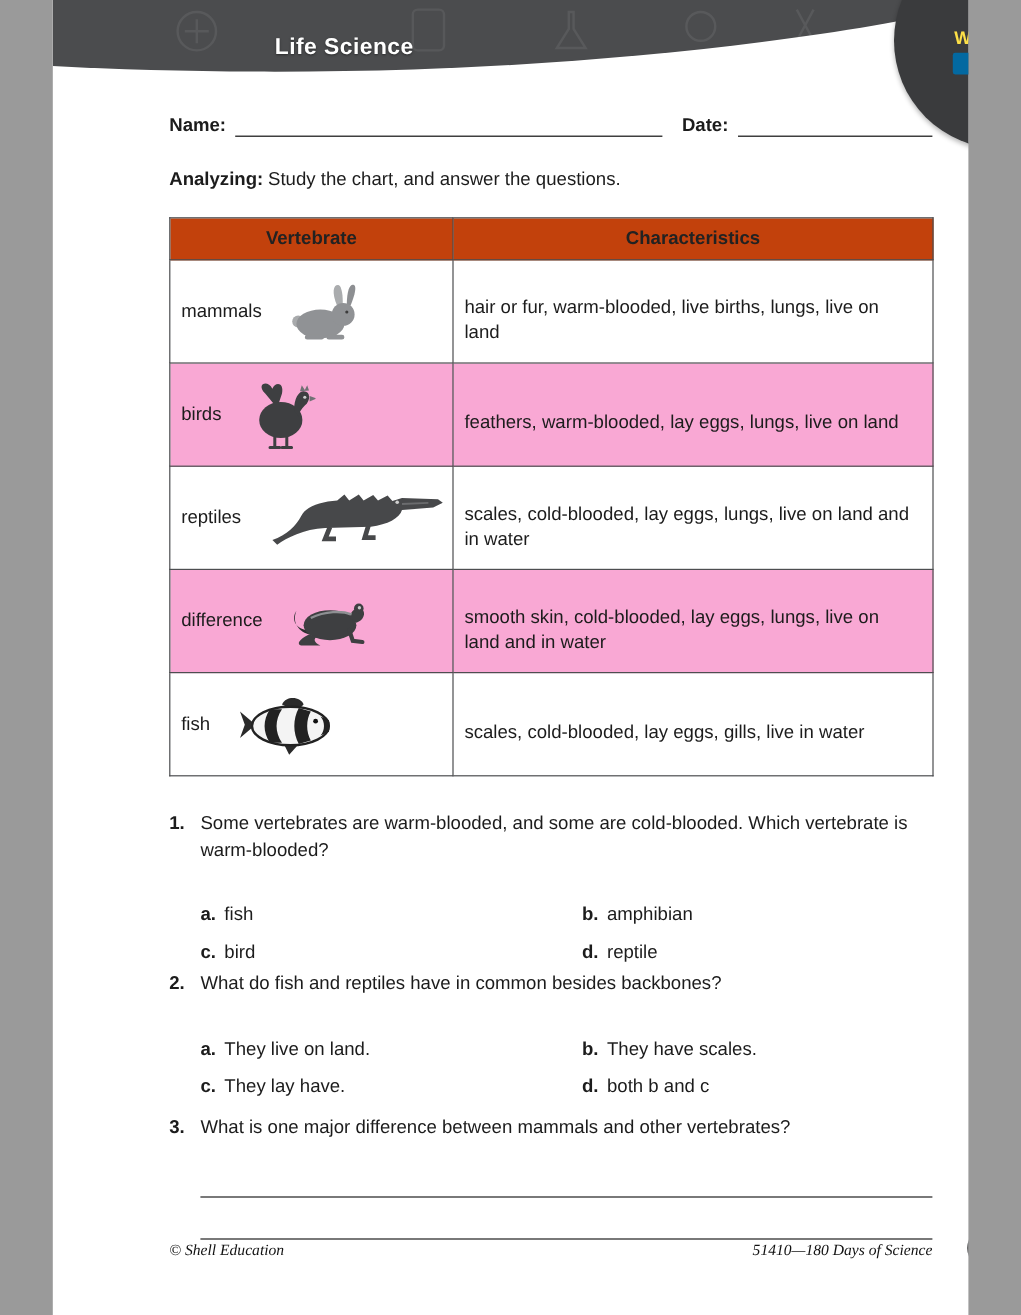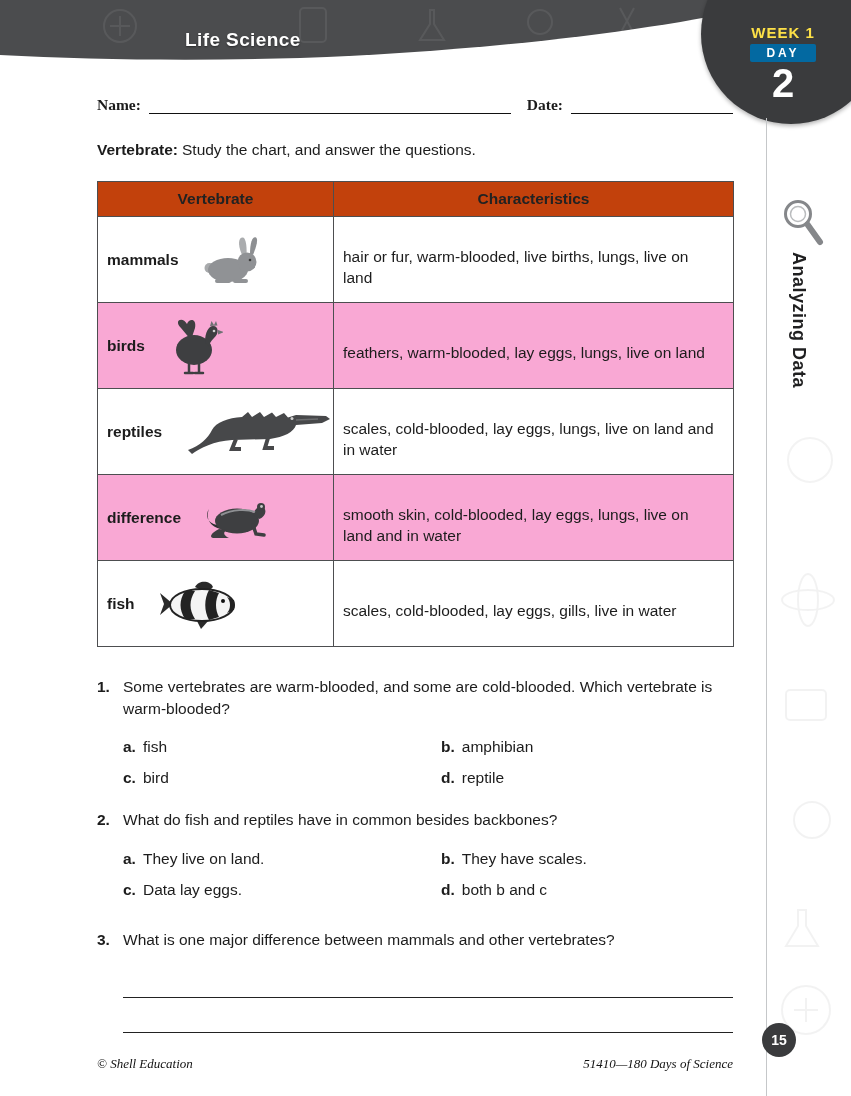--- a/index.html
+++ b/index.html
@@ -5,7 +5,7 @@
   * { margin:0; padding:0; box-sizing:border-box; }
   body { background:#9a9a9a; font-family:"Liberation Sans", sans-serif; }
   .page {
-    position:relative; width:851px; height:1096px; margin:0 auto;
+    position:relative; width:763px; height:1096px; margin:0 auto;
     background:#ffffff; overflow:hidden; color:#1c1c1c;
     font-family:"Liberation Sans", sans-serif;
   }

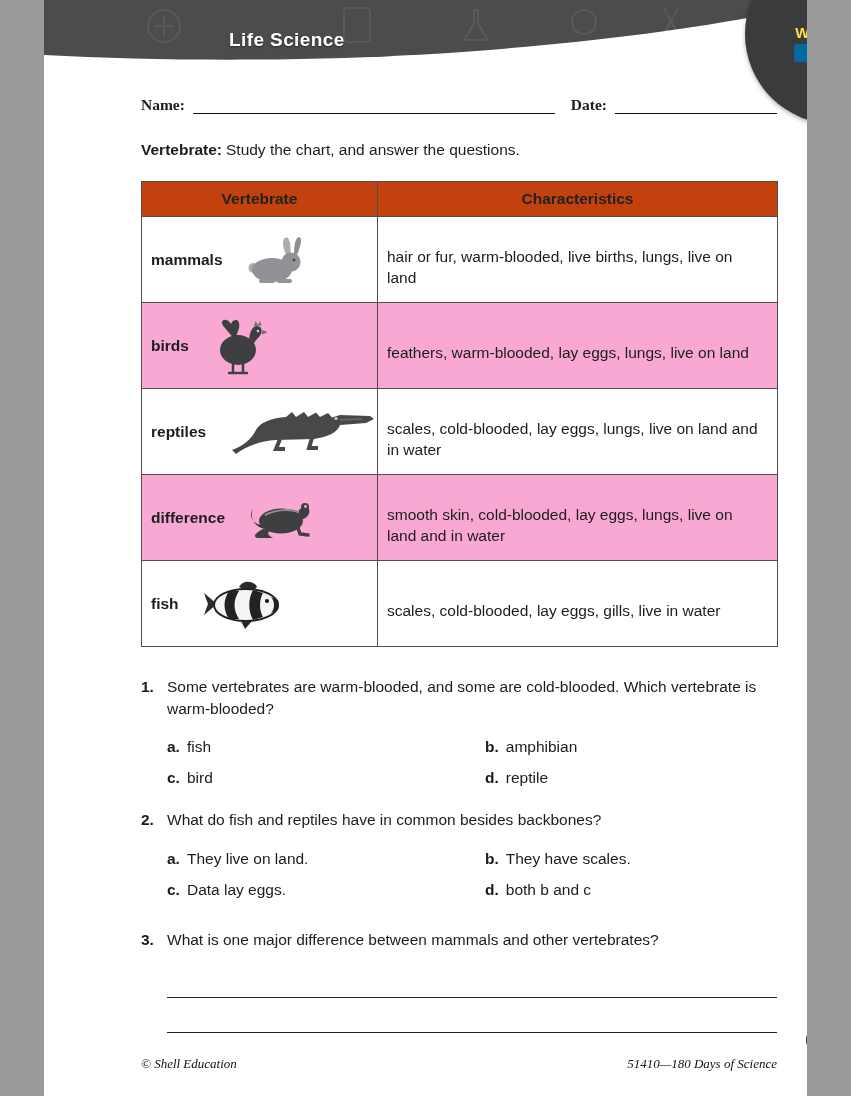--- a/index.html
+++ b/index.html
@@ -46,7 +46,7 @@
     position:absolute; left:97px; top:96px; width:636px;
     display:flex; align-items:flex-end; font-size:15.5px;
   }
-  .name-row b { font-weight:bold; margin-right:8px;font-family:Liberation Serif, serif; }
+  .name-row b { font-weight:bold; margin-right:8px; }
   .blank { border-bottom:1.3px solid #111; height:17px; }
   .blank.name { flex:1; margin-right:16px; }
   .blank.date { width:162px; }

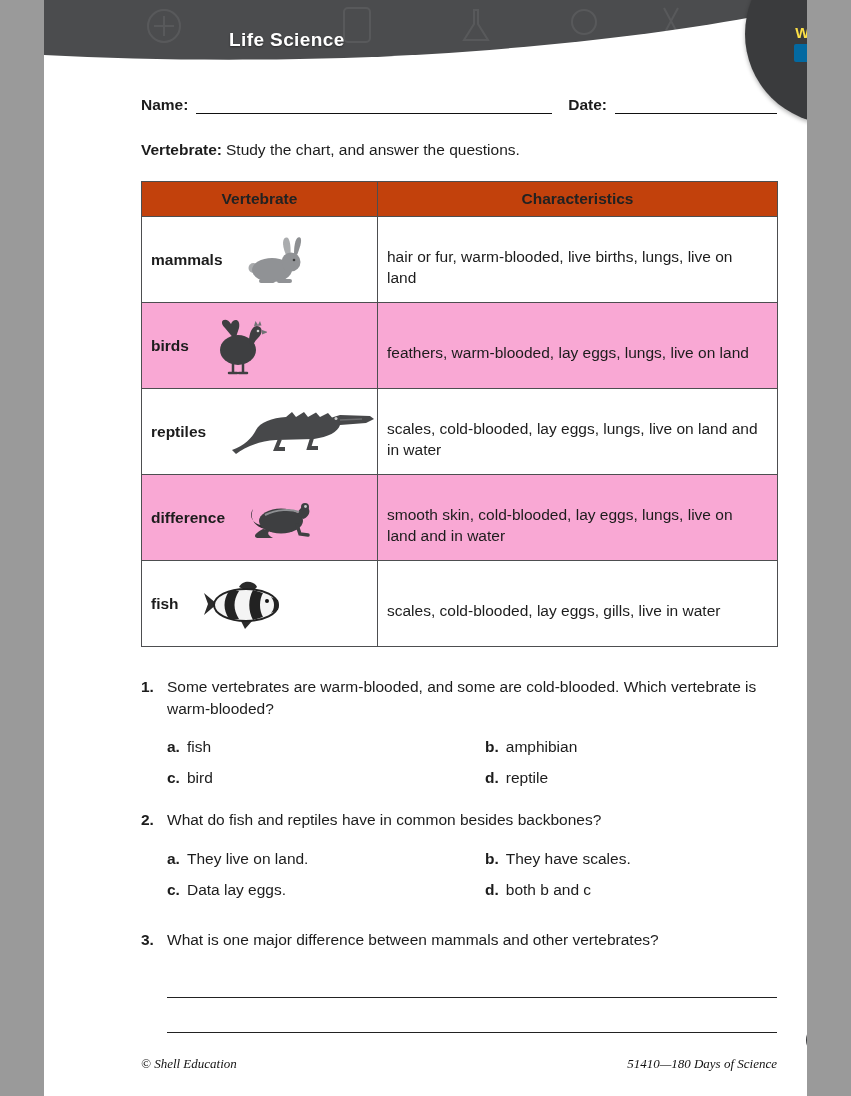--- a/index.html
+++ b/index.html
@@ -142,7 +142,7 @@
   </div>
 
   <div class="directions">
-    <b>Vertebrate:</b><span>Study the chart, and answer the questions.</span>
+    <b>Analyzing:</b><span>Study the chart, and answer the questions.</span>
   </div>
 
   <table class="chart">

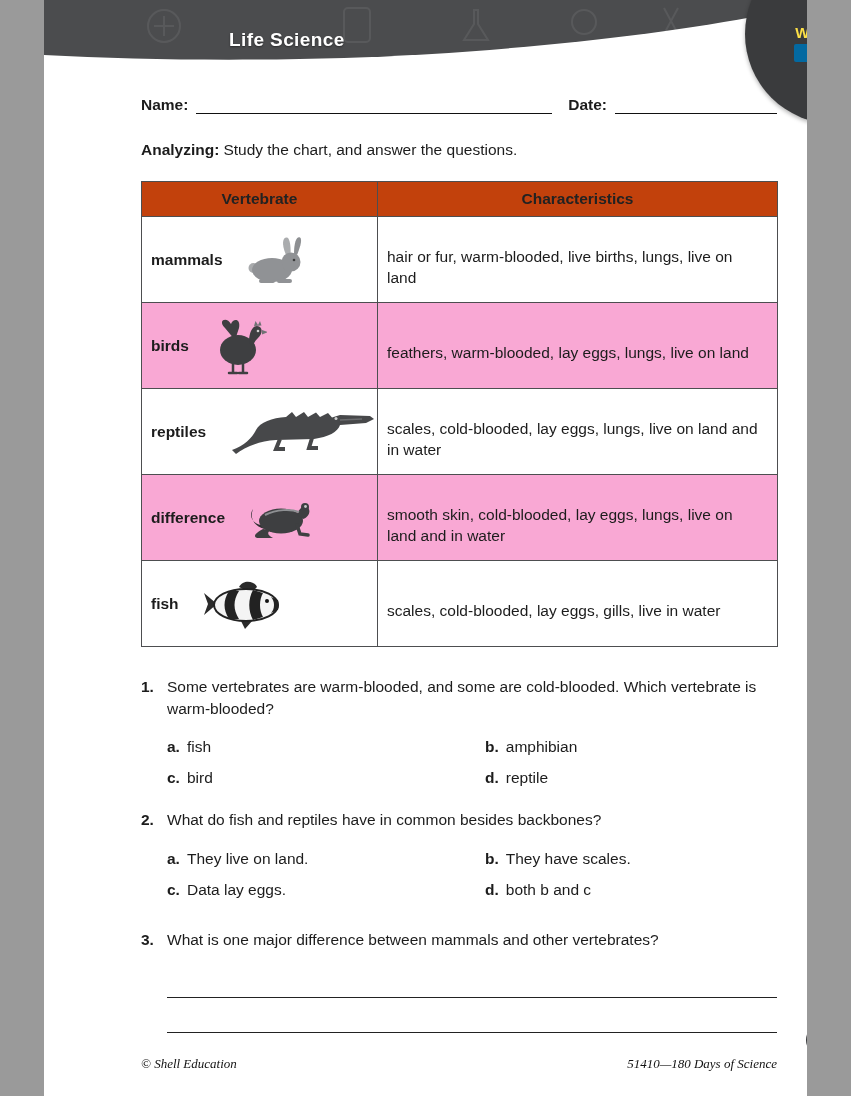--- a/index.html
+++ b/index.html
@@ -60,7 +60,7 @@
   .chart col.c1 { width:236px; } .chart col.c2 { width:400px; }
   .chart tbody tr { height:86px; }
   .chart tbody tr.alt { background:#f9a8d4; }
-  .animal-cell { display:flex; align-items:center; gap:22px; padding-left:9px;font-weight:bold; }
+  .animal-cell { display:flex; align-items:center; gap:22px; padding-left:9px; }
   .char-cell { padding:22px 12px 6px 9px; vertical-align:middle; line-height:1.3; }
 
   

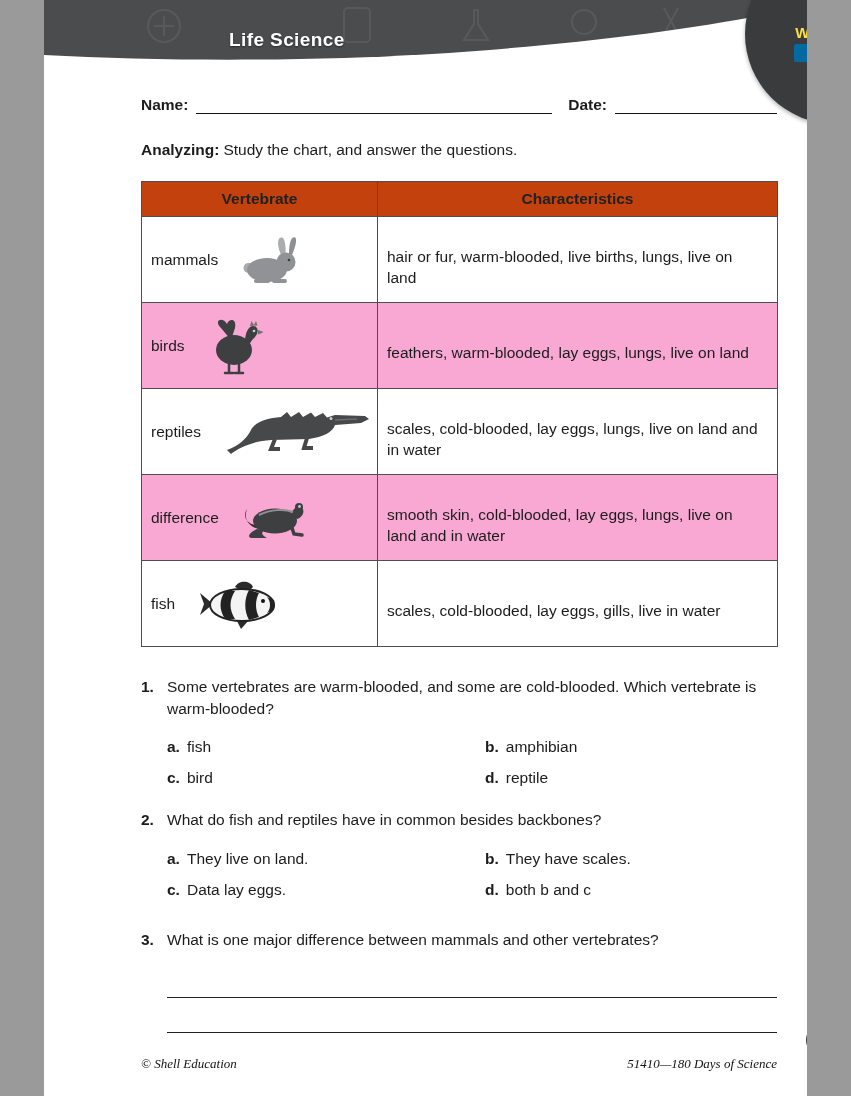--- a/index.html
+++ b/index.html
@@ -70,7 +70,7 @@
   .qtext { flex:1; }
   .choice-row { position:relative; height:31px; margin-left:26px; margin-top:0; }
   .choice-row.first { margin-top:11px; }
-  .choice { position:absolute; top:8px; white-space:nowrap; }
+  .choice { position:absolute; top:24px; white-space:nowrap; }
   .choice.colA { left:0; } .choice.colB { left:318px; }
   .choice b { margin-right:7px; }
   .gap-q2 { margin-top:17px; } .gap-q3 { margin-top:25px; }

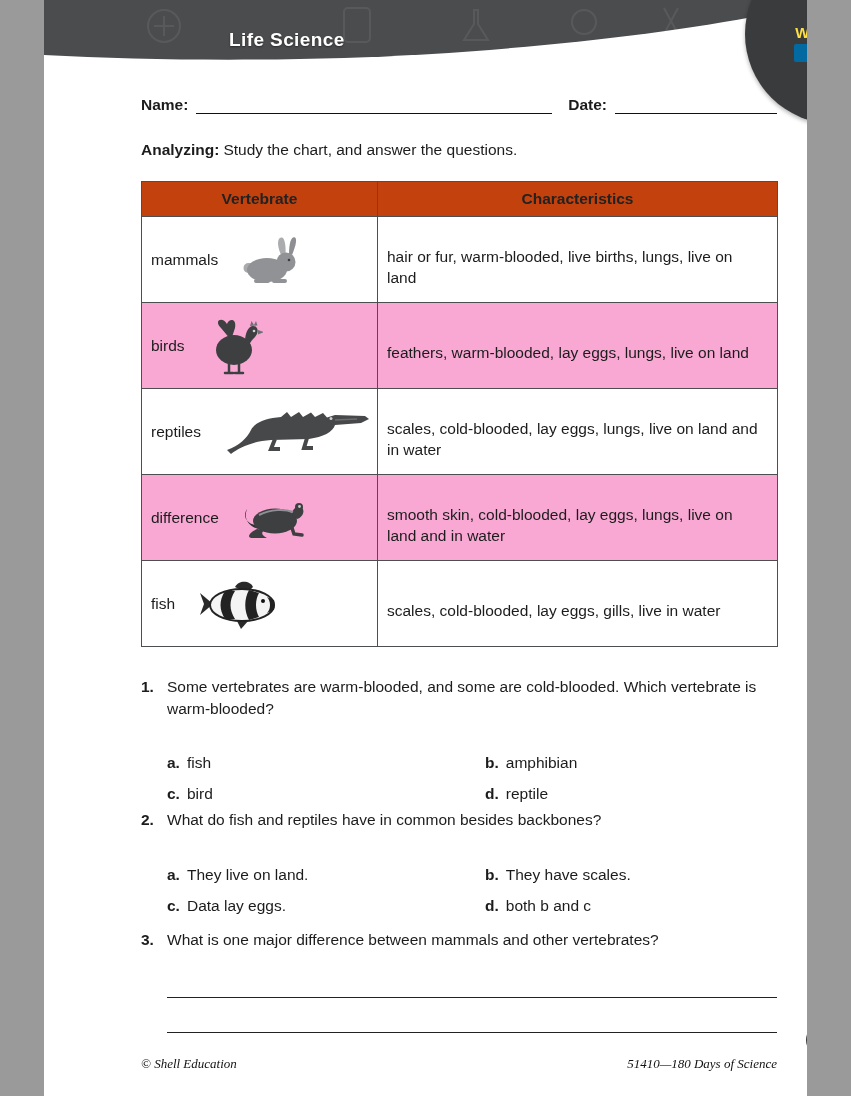--- a/index.html
+++ b/index.html
@@ -269,7 +269,7 @@
       <span class="choice colB"><b>b.</b><span>They have scales.</span></span>
     </div>
     <div class="choice-row">
-      <span class="choice colA"><b>c.</b><span>Data lay eggs.</span></span>
+      <span class="choice colA"><b>c.</b><span>They lay have.</span></span>
       <span class="choice colB"><b>d.</b><span>both b and c</span></span>
     </div>
 

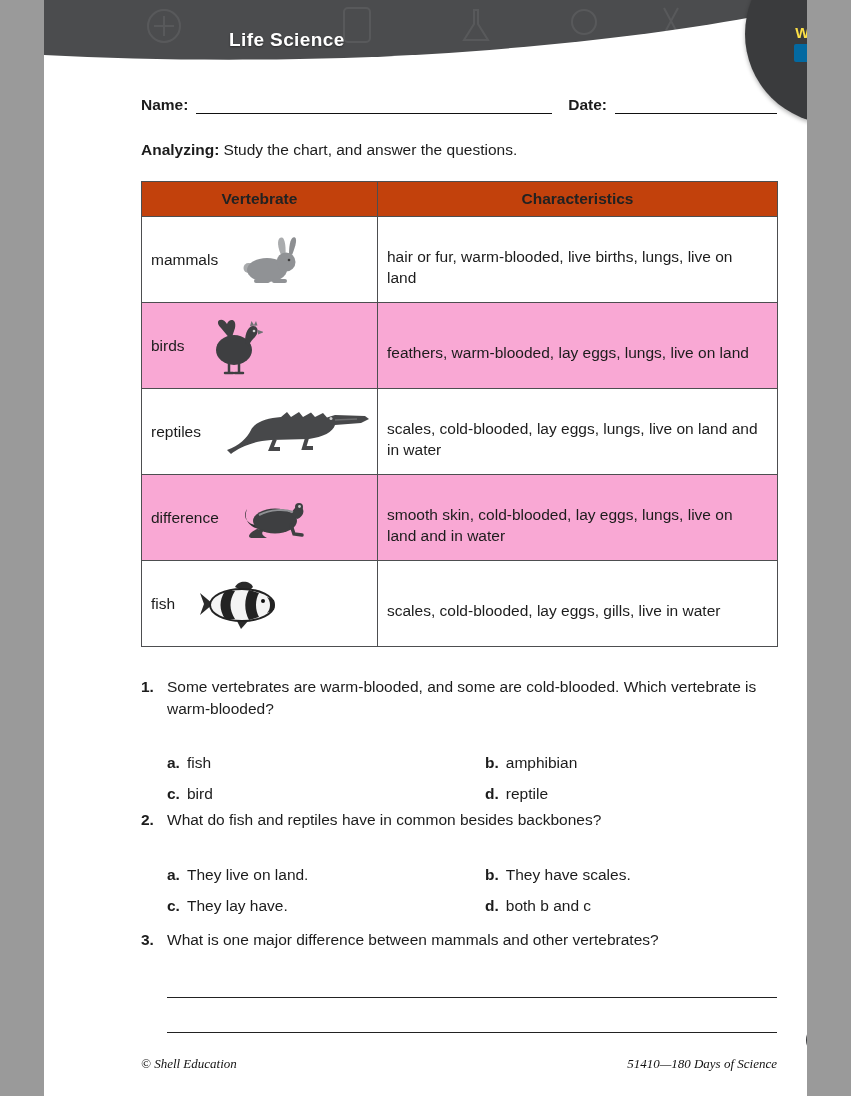--- a/index.html
+++ b/index.html
@@ -79,7 +79,7 @@
 
   
   .footer {
-    position:absolute; left:97px; top:1056px; width:636px;
+    position:absolute; left:97px; top:1034px; width:636px;
     display:flex; justify-content:space-between;
     font-family:"Liberation Serif", serif; font-style:italic; font-size:13px; color:#111;
   }

